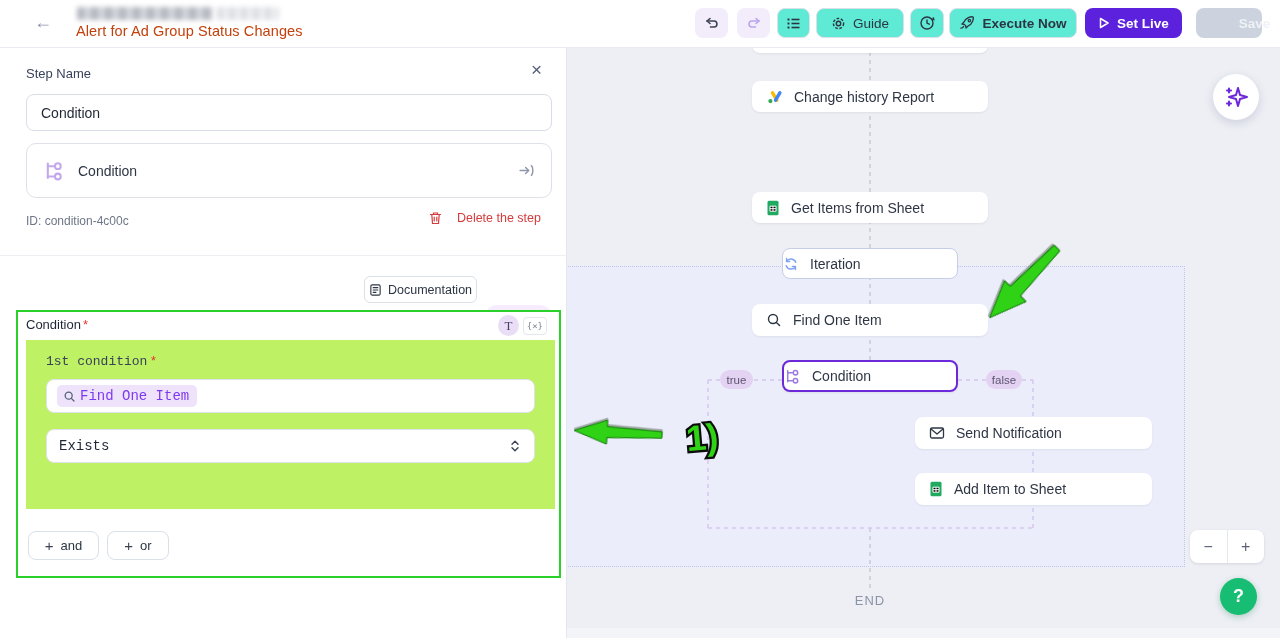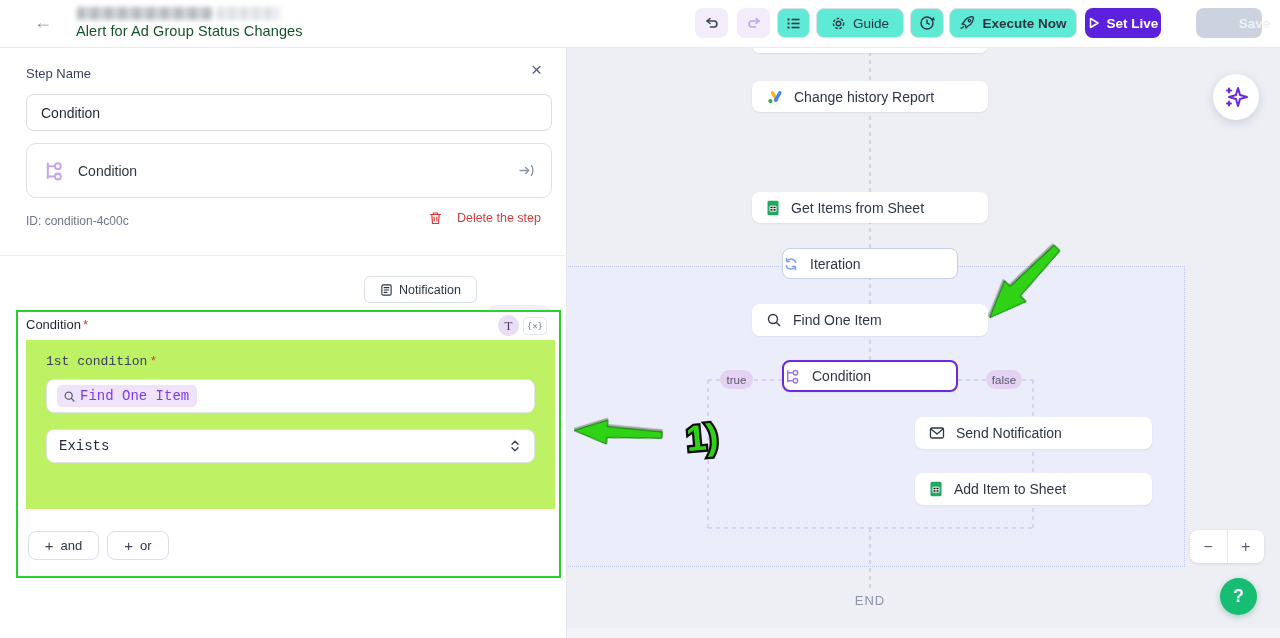--- a/index.html
+++ b/index.html
@@ -12,7 +12,7 @@
   .redact { position:absolute; top:7px; height:13px; border-radius:2px; filter:blur(2.5px); }
   .redact.dark { left:77px; width:136px; background:repeating-linear-gradient(90deg,#b3b7bf 0 7px,#d2d5da 7px 14px); }
   .redact.light { left:217px; width:62px; background:repeating-linear-gradient(90deg,#dcdee3 0 6px,#eceef1 6px 12px); }
-  .wf-title { position:absolute; left:76px; top:23px; font-size:14.5px; color:#14532d; letter-spacing:.1px; }
+  .wf-title { position:absolute; left:76px; top:23px; font-size:14.5px; color:#c2410c; letter-spacing:.1px; }
   .tbtn { position:absolute; top:8px; height:30px; display:flex; align-items:center; justify-content:center; gap:7px; border-radius:8px; font-size:13.5px; color:#2c3544; background:#5eead4; border:1px solid #dadfe8; cursor:pointer; }
   .tbtn svg { display:block; }
   .tbtn.soft { background:#f3edfb; border:none; }

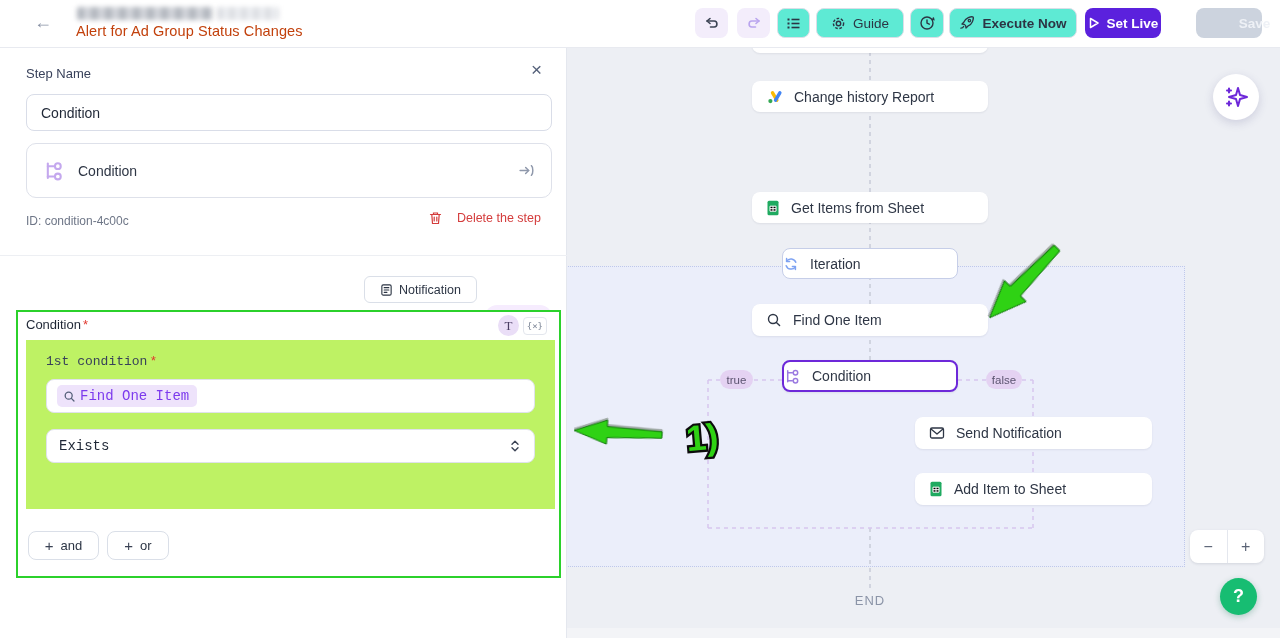--- a/index.html
+++ b/index.html
@@ -22,7 +22,7 @@
   .guide { left:816px; width:88px; }
   .clockb { left:910px; width:34px; }
   .exec { left:949px; width:128px;font-weight:bold; }
-  .setlive { left:1085px; width:76px; background:#5b21dd; border:none; color:#fff; font-weight:bold; }
+  .setlive { left:1085px; width:97px; background:#5b21dd; border:none; color:#fff; font-weight:bold; }
   .saveb { left:1196px; width:66px; background:#ccd3de; border:none; color:#eef1f6; font-weight:bold; cursor:default;padding-left:44px; }
 
   

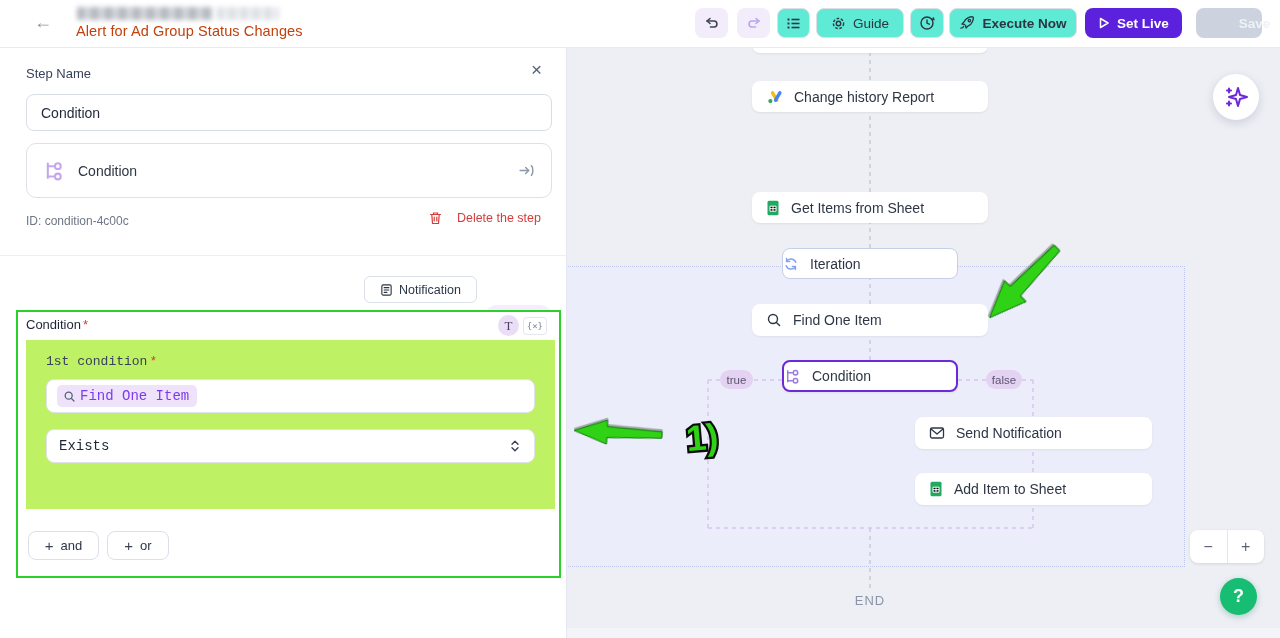--- a/index.html
+++ b/index.html
@@ -198,7 +198,7 @@
           <path d="M4.5,7 H9.5"></path>
           <path d="M4.5,9.5 H7.5"></path>
       </svg>
-      <span>Notification</span>
+      <span>Documentation</span>
     </div>
     <div class="annotate-btn">
       <span>Annotate</span>

